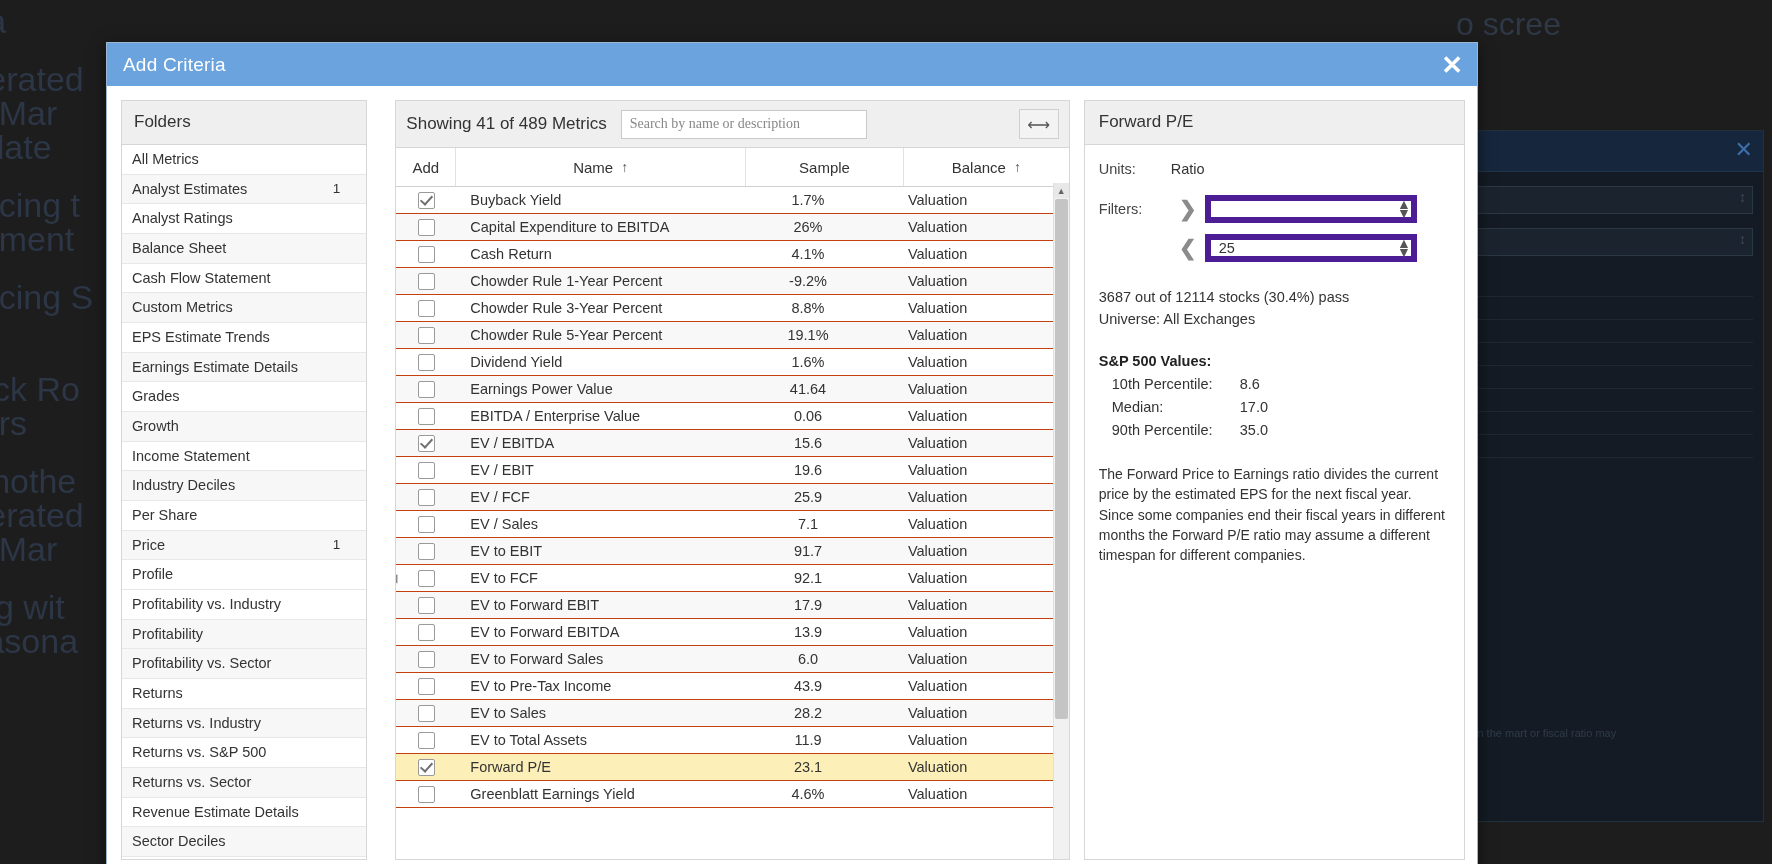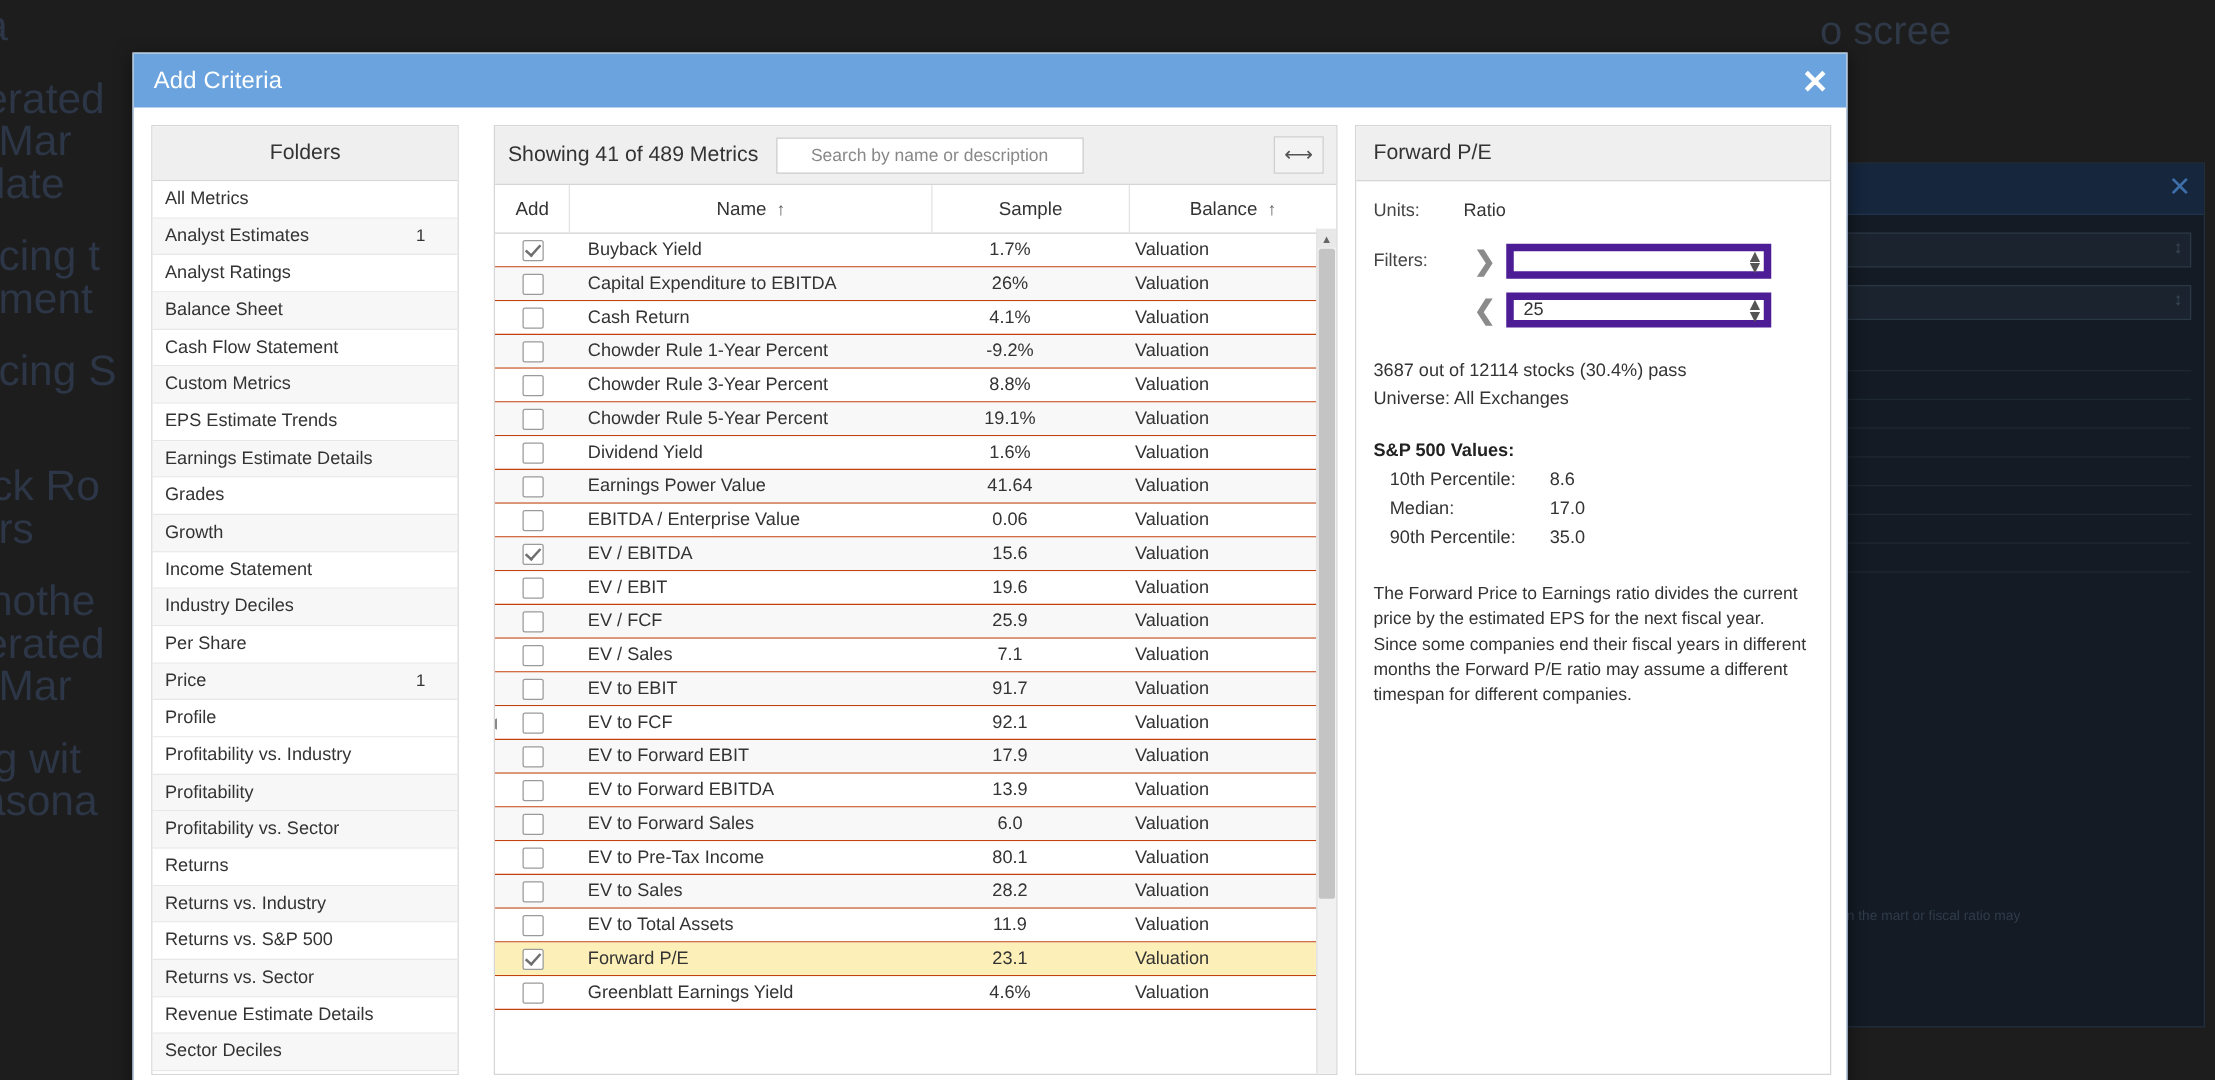--- a/index.html
+++ b/index.html
@@ -108,7 +108,6 @@
     font-size: 17px;
     color: #333;
     padding: 11px 12px 12px 12px;
-    text-align: center;
   }
   .folder-item {
     font-size: 14.5px;

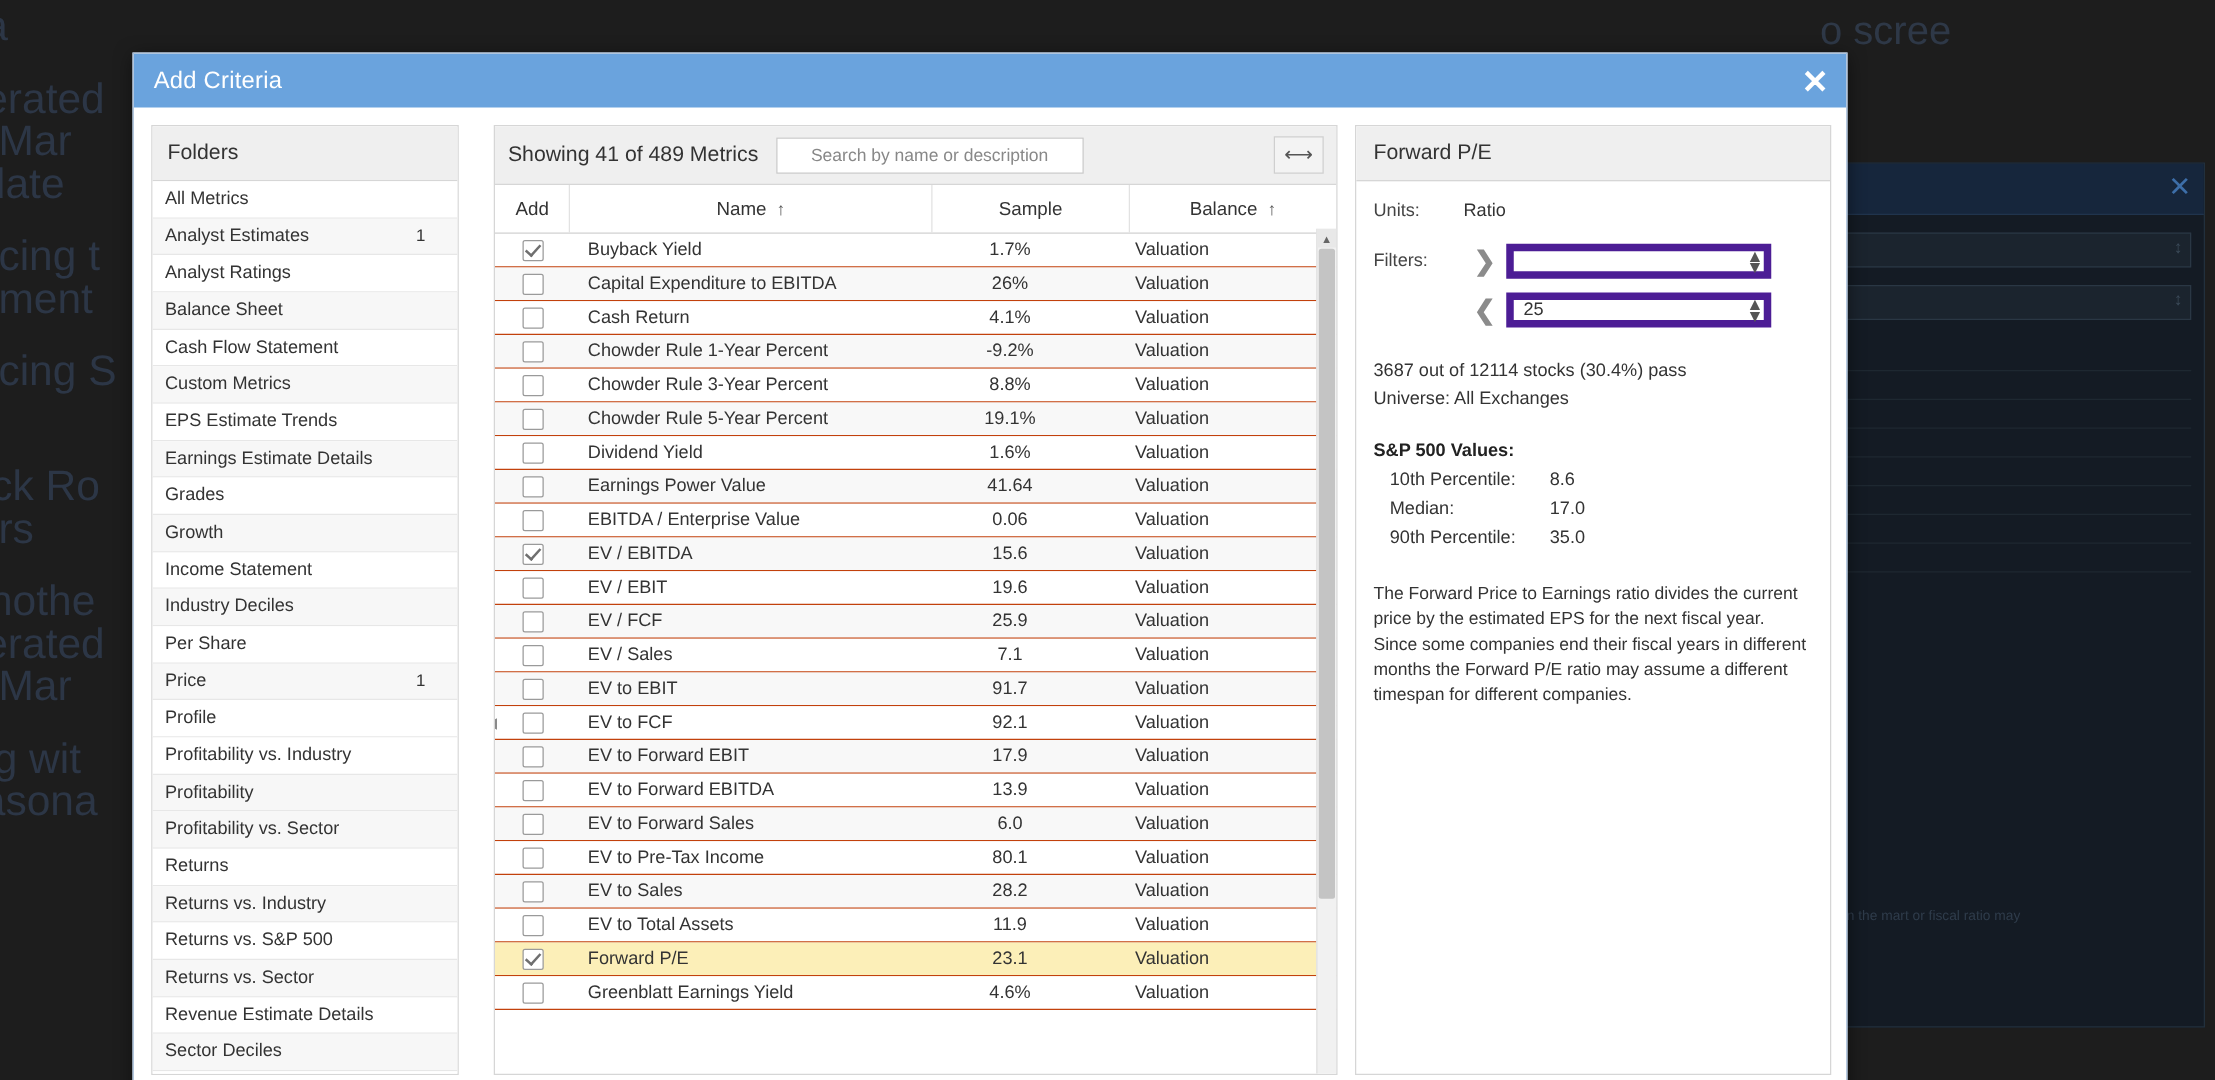--- a/index.html
+++ b/index.html
@@ -154,8 +154,7 @@
     color: #333;
     padding: 0 8px;
     box-sizing: border-box;
-    font-family: Liberation Sans, sans-serif;
-    text-align: center;
+    font-family: Liberation Serif, serif;
   }
   #search-input::placeholder { color: #888; }
   #expand-btn {

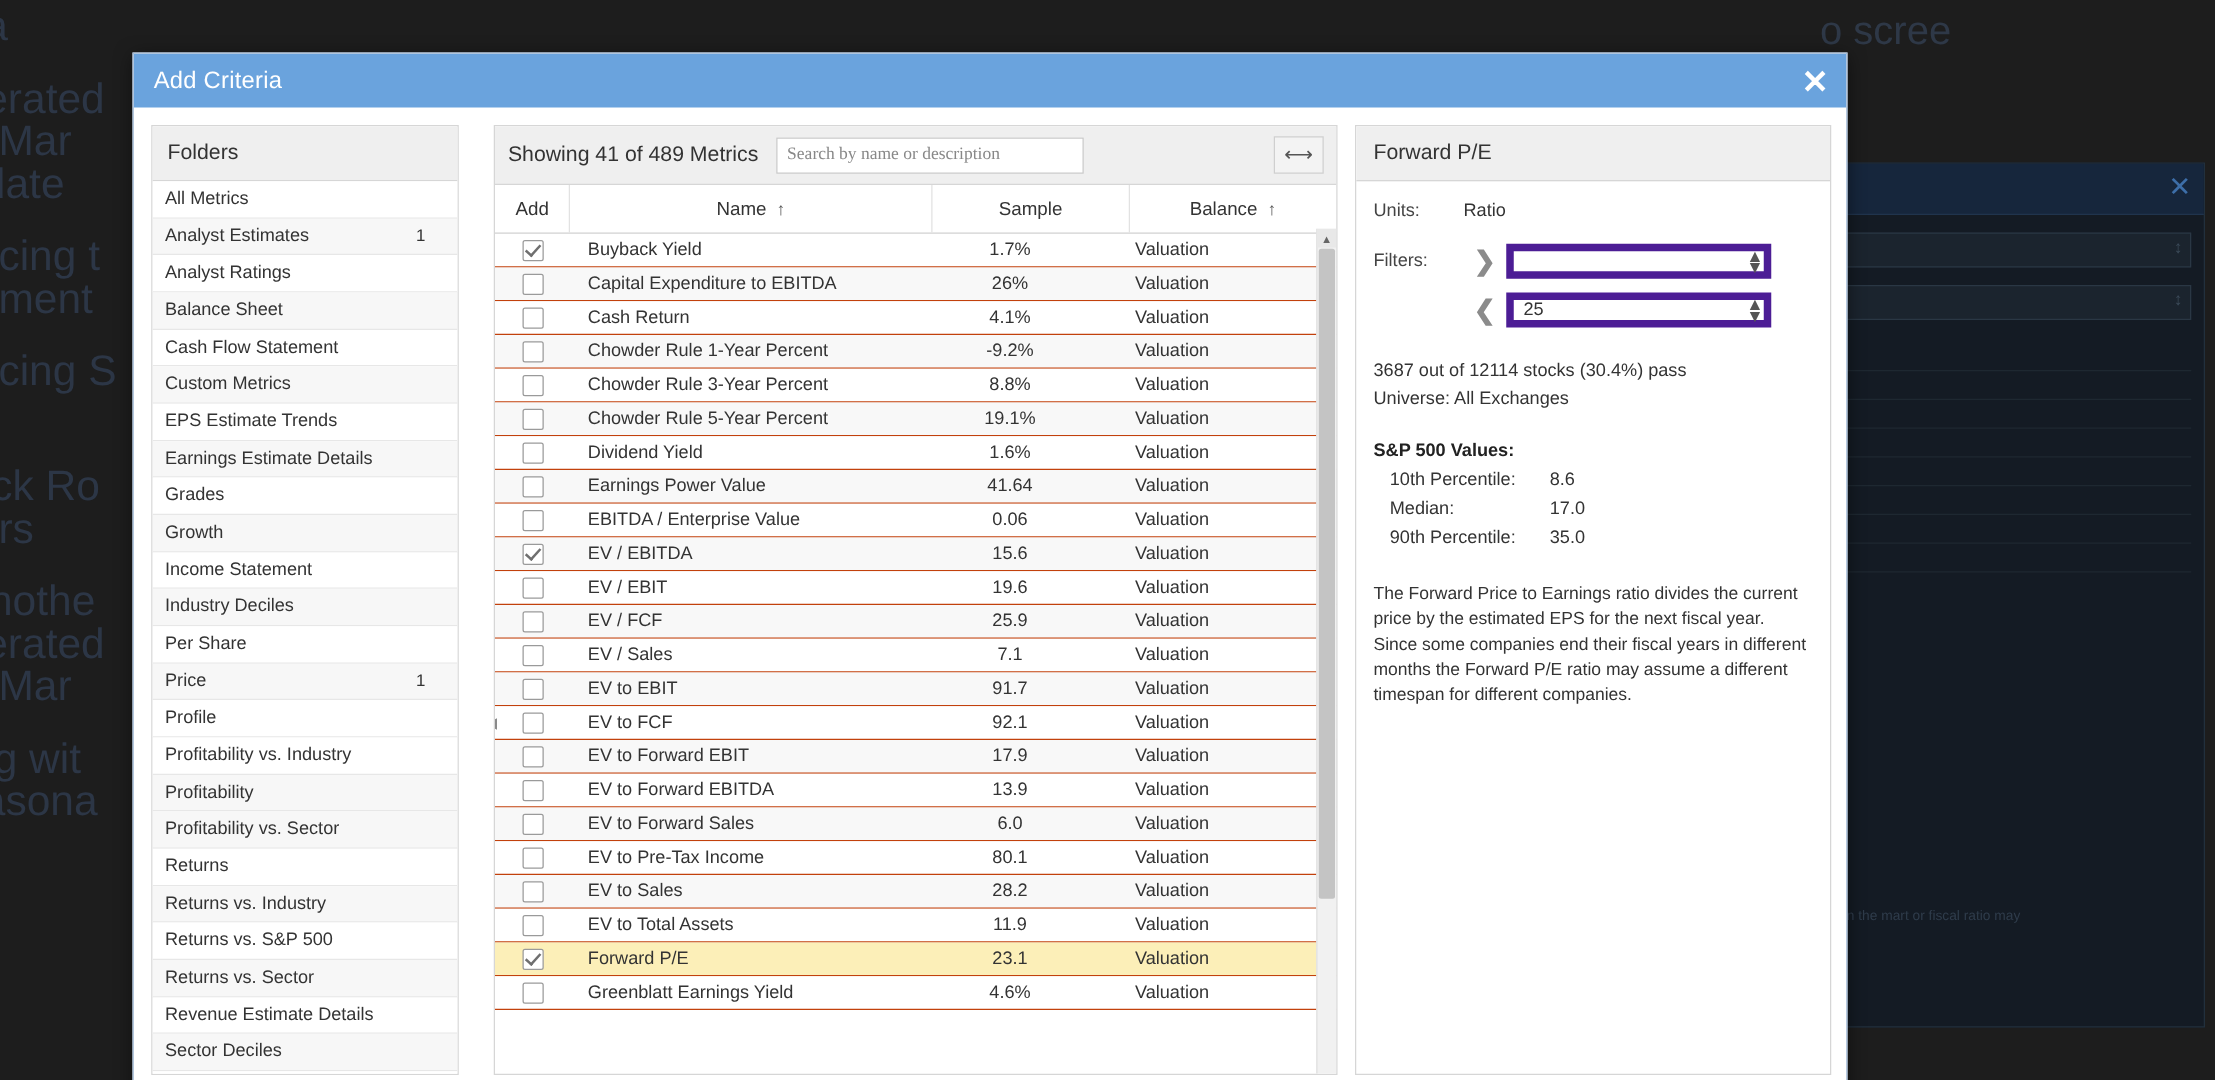--- a/index.html
+++ b/index.html
@@ -643,7 +643,7 @@
               <span class="cbox"></span>
             </div>
             <div class="c-name">EV to Pre-Tax Income</div>
-            <div class="c-sample">80.1</div>
+            <div class="c-sample">43.9</div>
             <div class="c-folder">Valuation</div>
           </div>
           <div class="metric-row alt">

